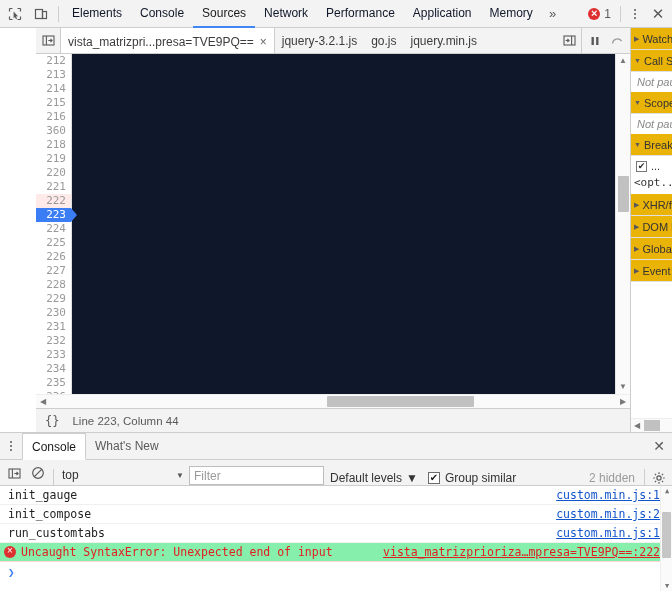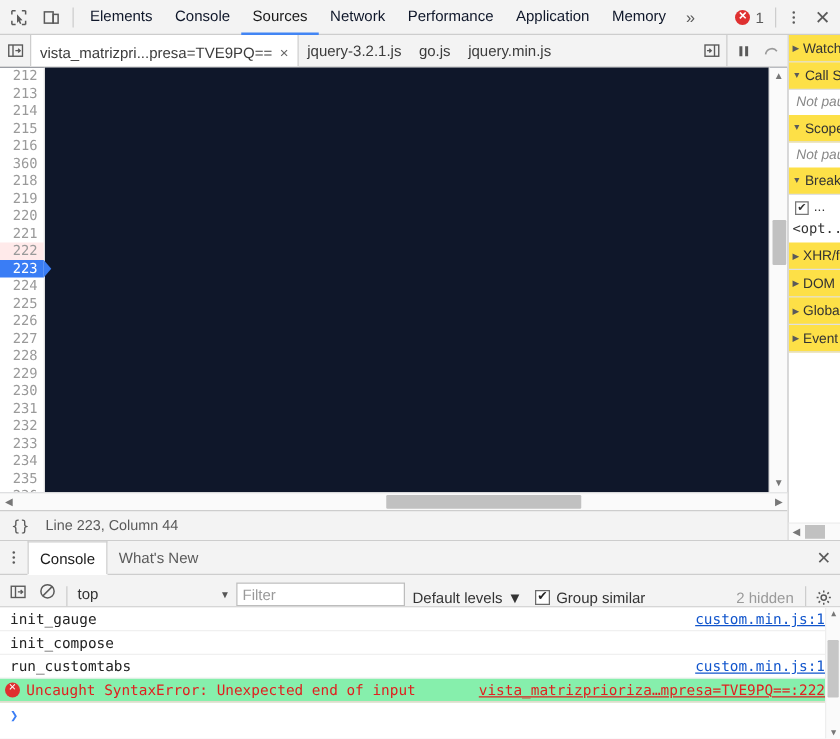--- a/index.html
+++ b/index.html
@@ -79,7 +79,7 @@
   }
 
   
-  .sources-panel { flex: 1; display: flex; min-height: 0; }
+  .sources-panel { flex: 1; display: flex; min-height: 0; padding-left: 36px; }
   .sources-main { flex: 1; display: flex; flex-direction: column; min-width: 0; }
 
   .editor-tabbar {

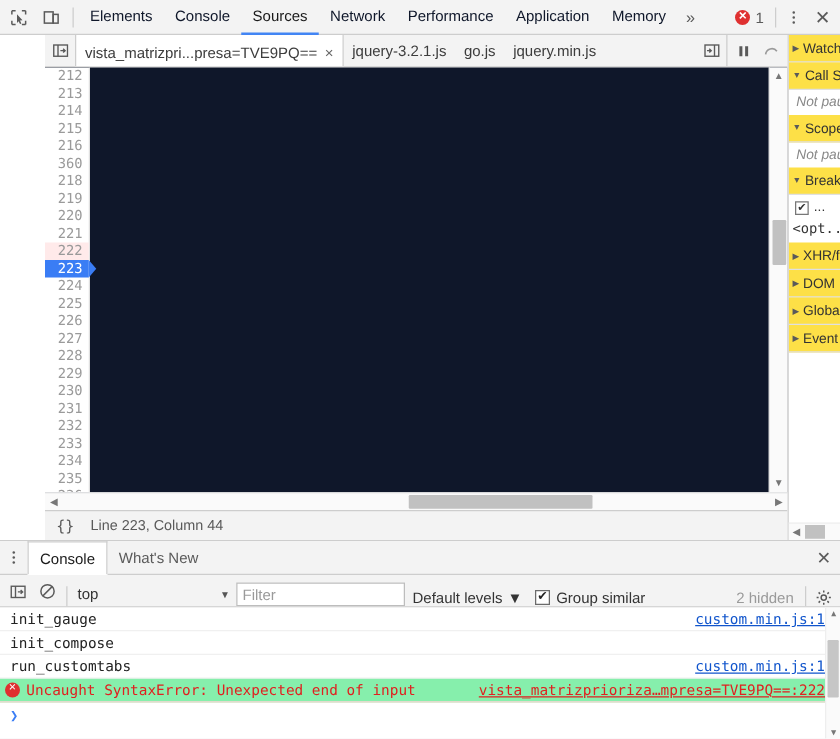--- a/index.html
+++ b/index.html
@@ -201,7 +201,7 @@
   .dbg-section-head {
     height: 22px; display: flex; align-items: center; gap: 3px;
     padding-left: 3px;
-    background: #fde047;
+    background: #eab308;
     border-bottom: 1px solid #e0e0e0;
     font-size: 11px; color: #333;
     cursor: pointer; white-space: nowrap;

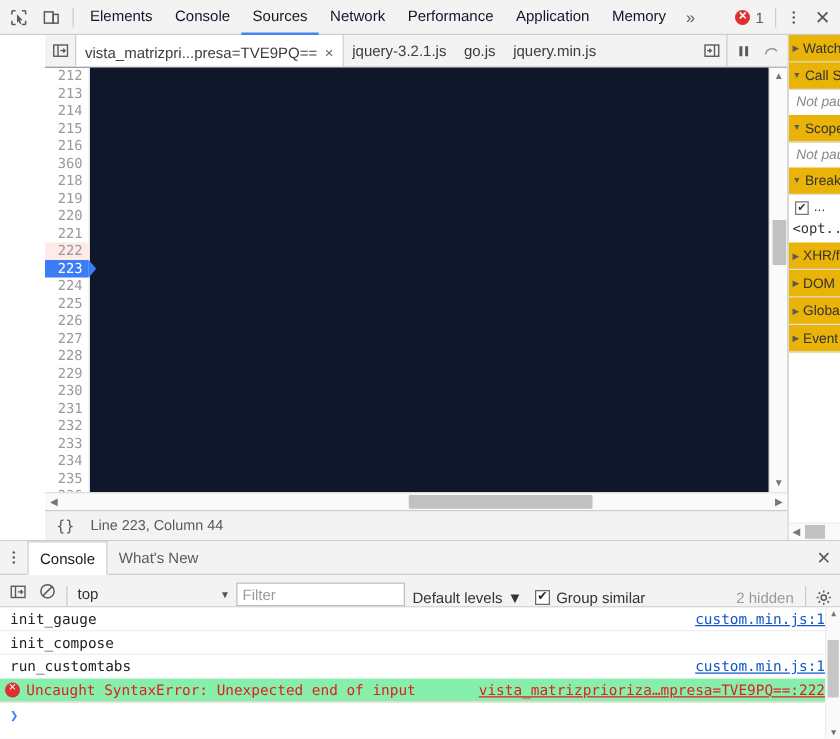--- a/index.html
+++ b/index.html
@@ -638,6 +638,7 @@
       </div>
       <div class="msg-row">
         <span class="msg-text">init_compose</span>
+        <span class="msg-src">custom.min.js:2</span>
       </div>
       <div class="msg-row">
         <span class="msg-text">run_customtabs</span>

